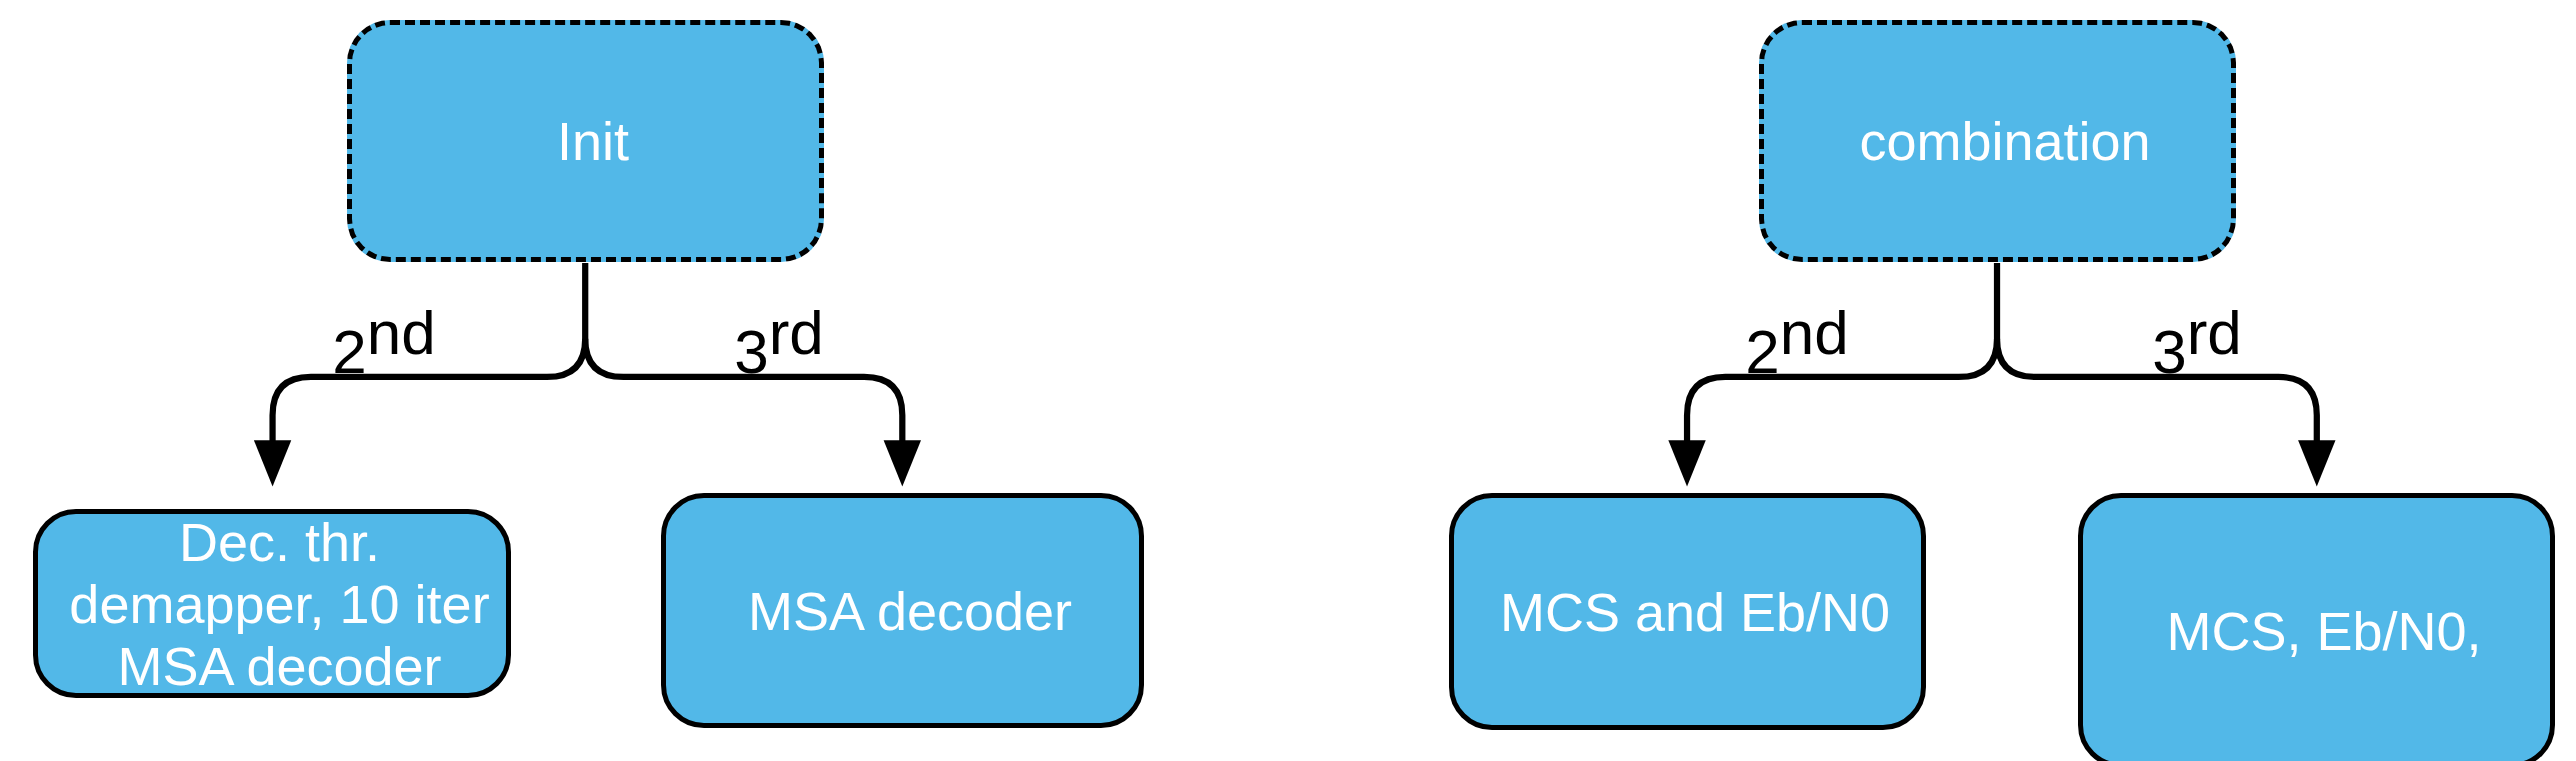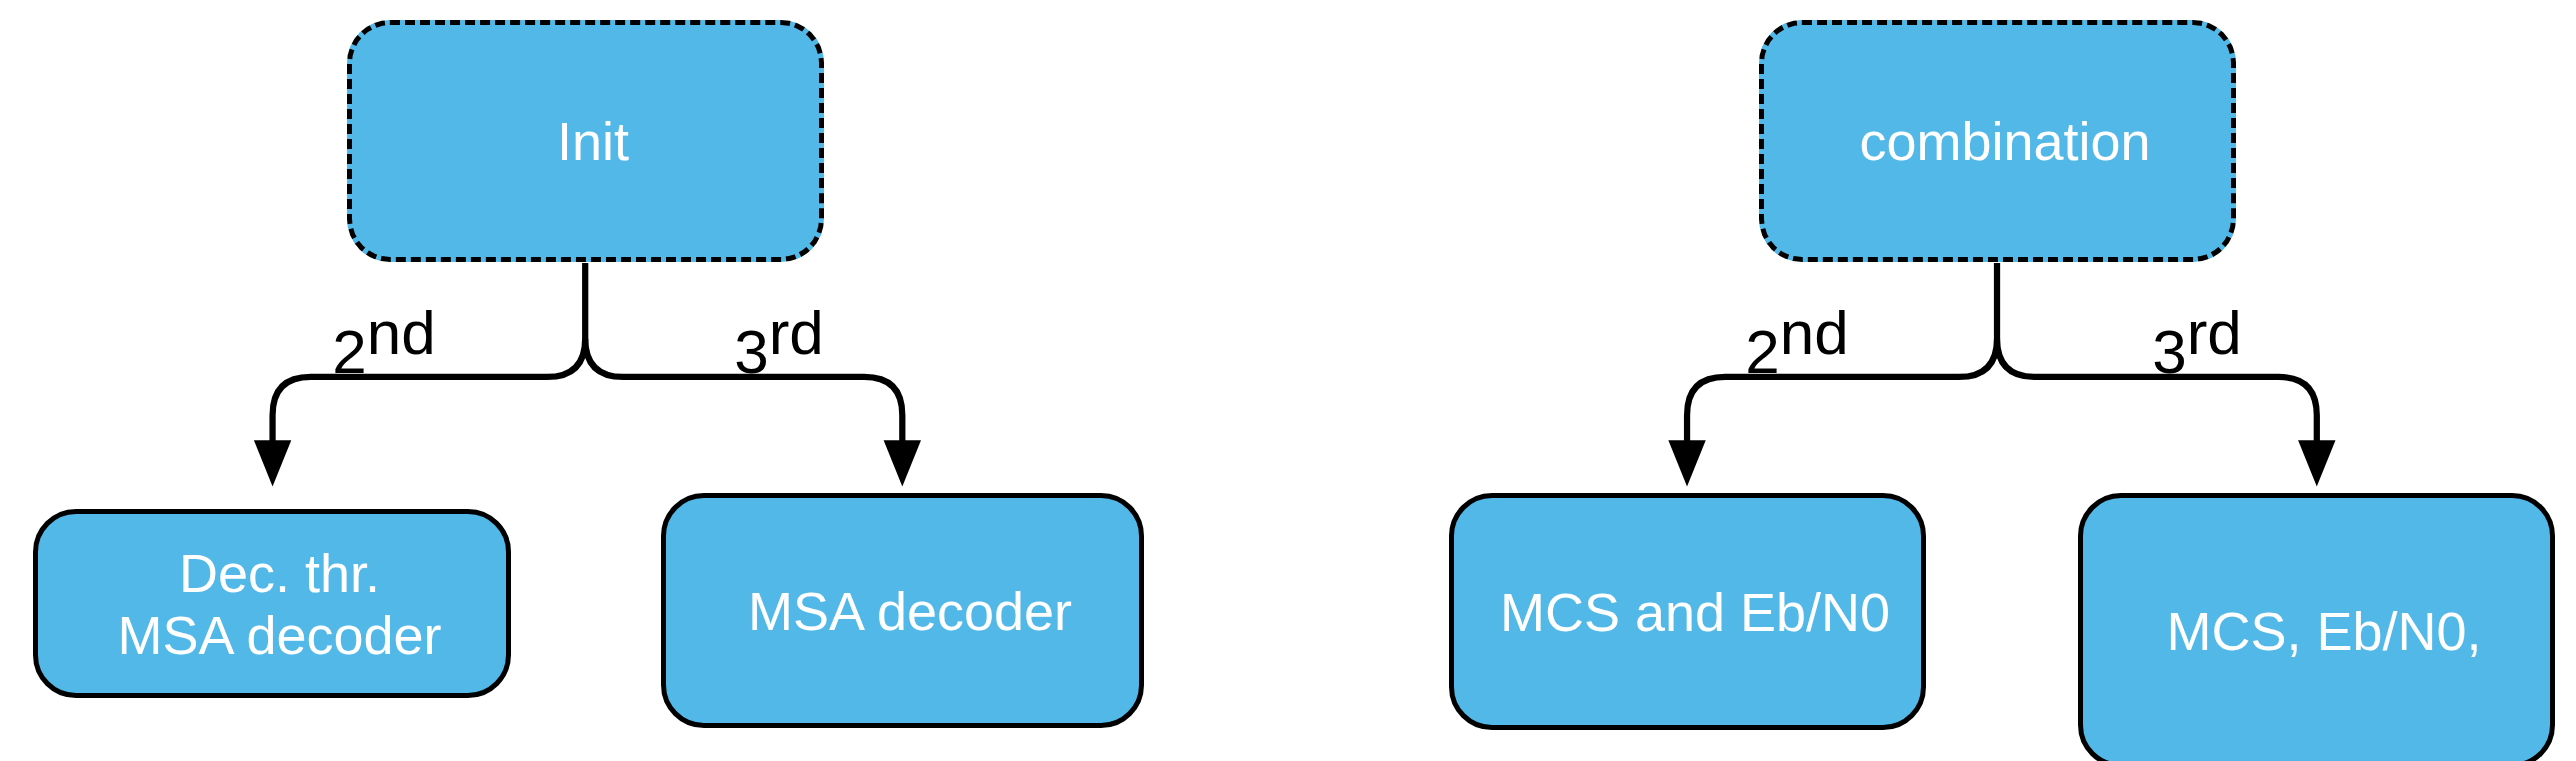--- a/index.html
+++ b/index.html
@@ -83,6 +83,7 @@
 
   <div class="box" style="left:33px; top:493px; width:478px; height:189px;margin-top:16px;">
     <div class="box-line">Dec. thr.</div>
+    <div class="box-line">demapper, 10 iter</div>
     <div class="box-line">MSA decoder</div>
   </div>
   <div class="box" style="left:661px; top:493px; width:483px; height:235px;">

